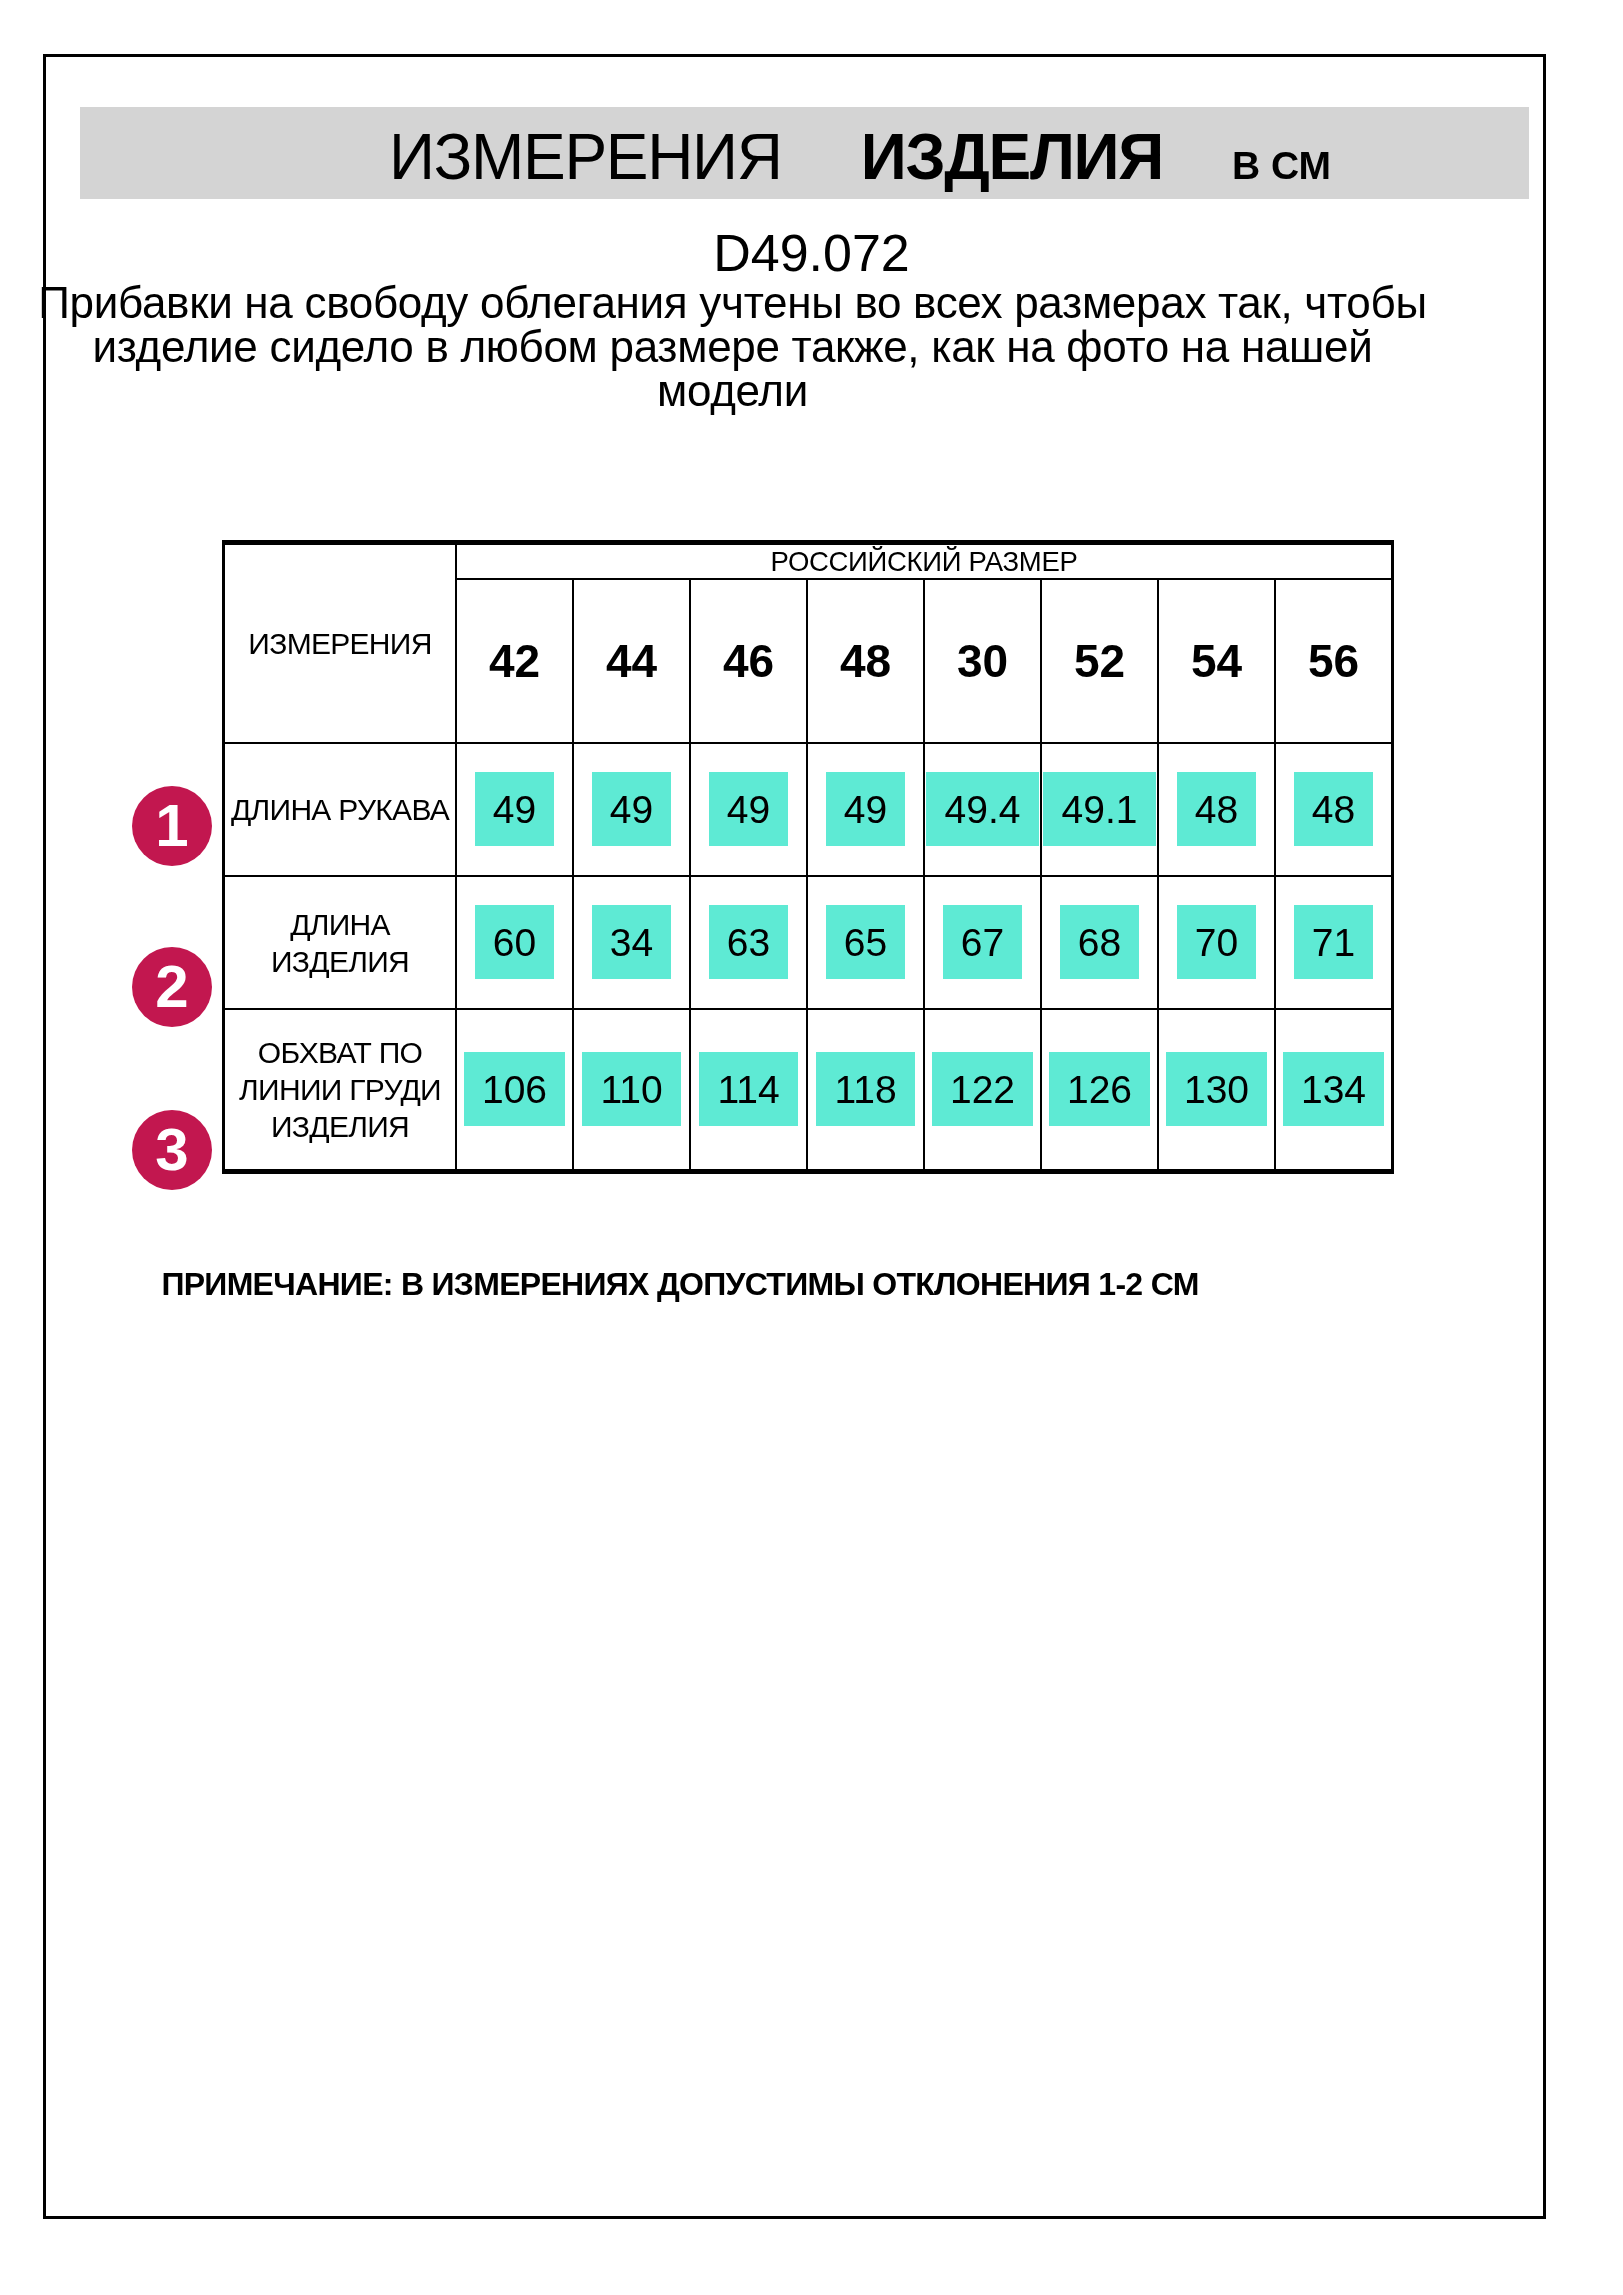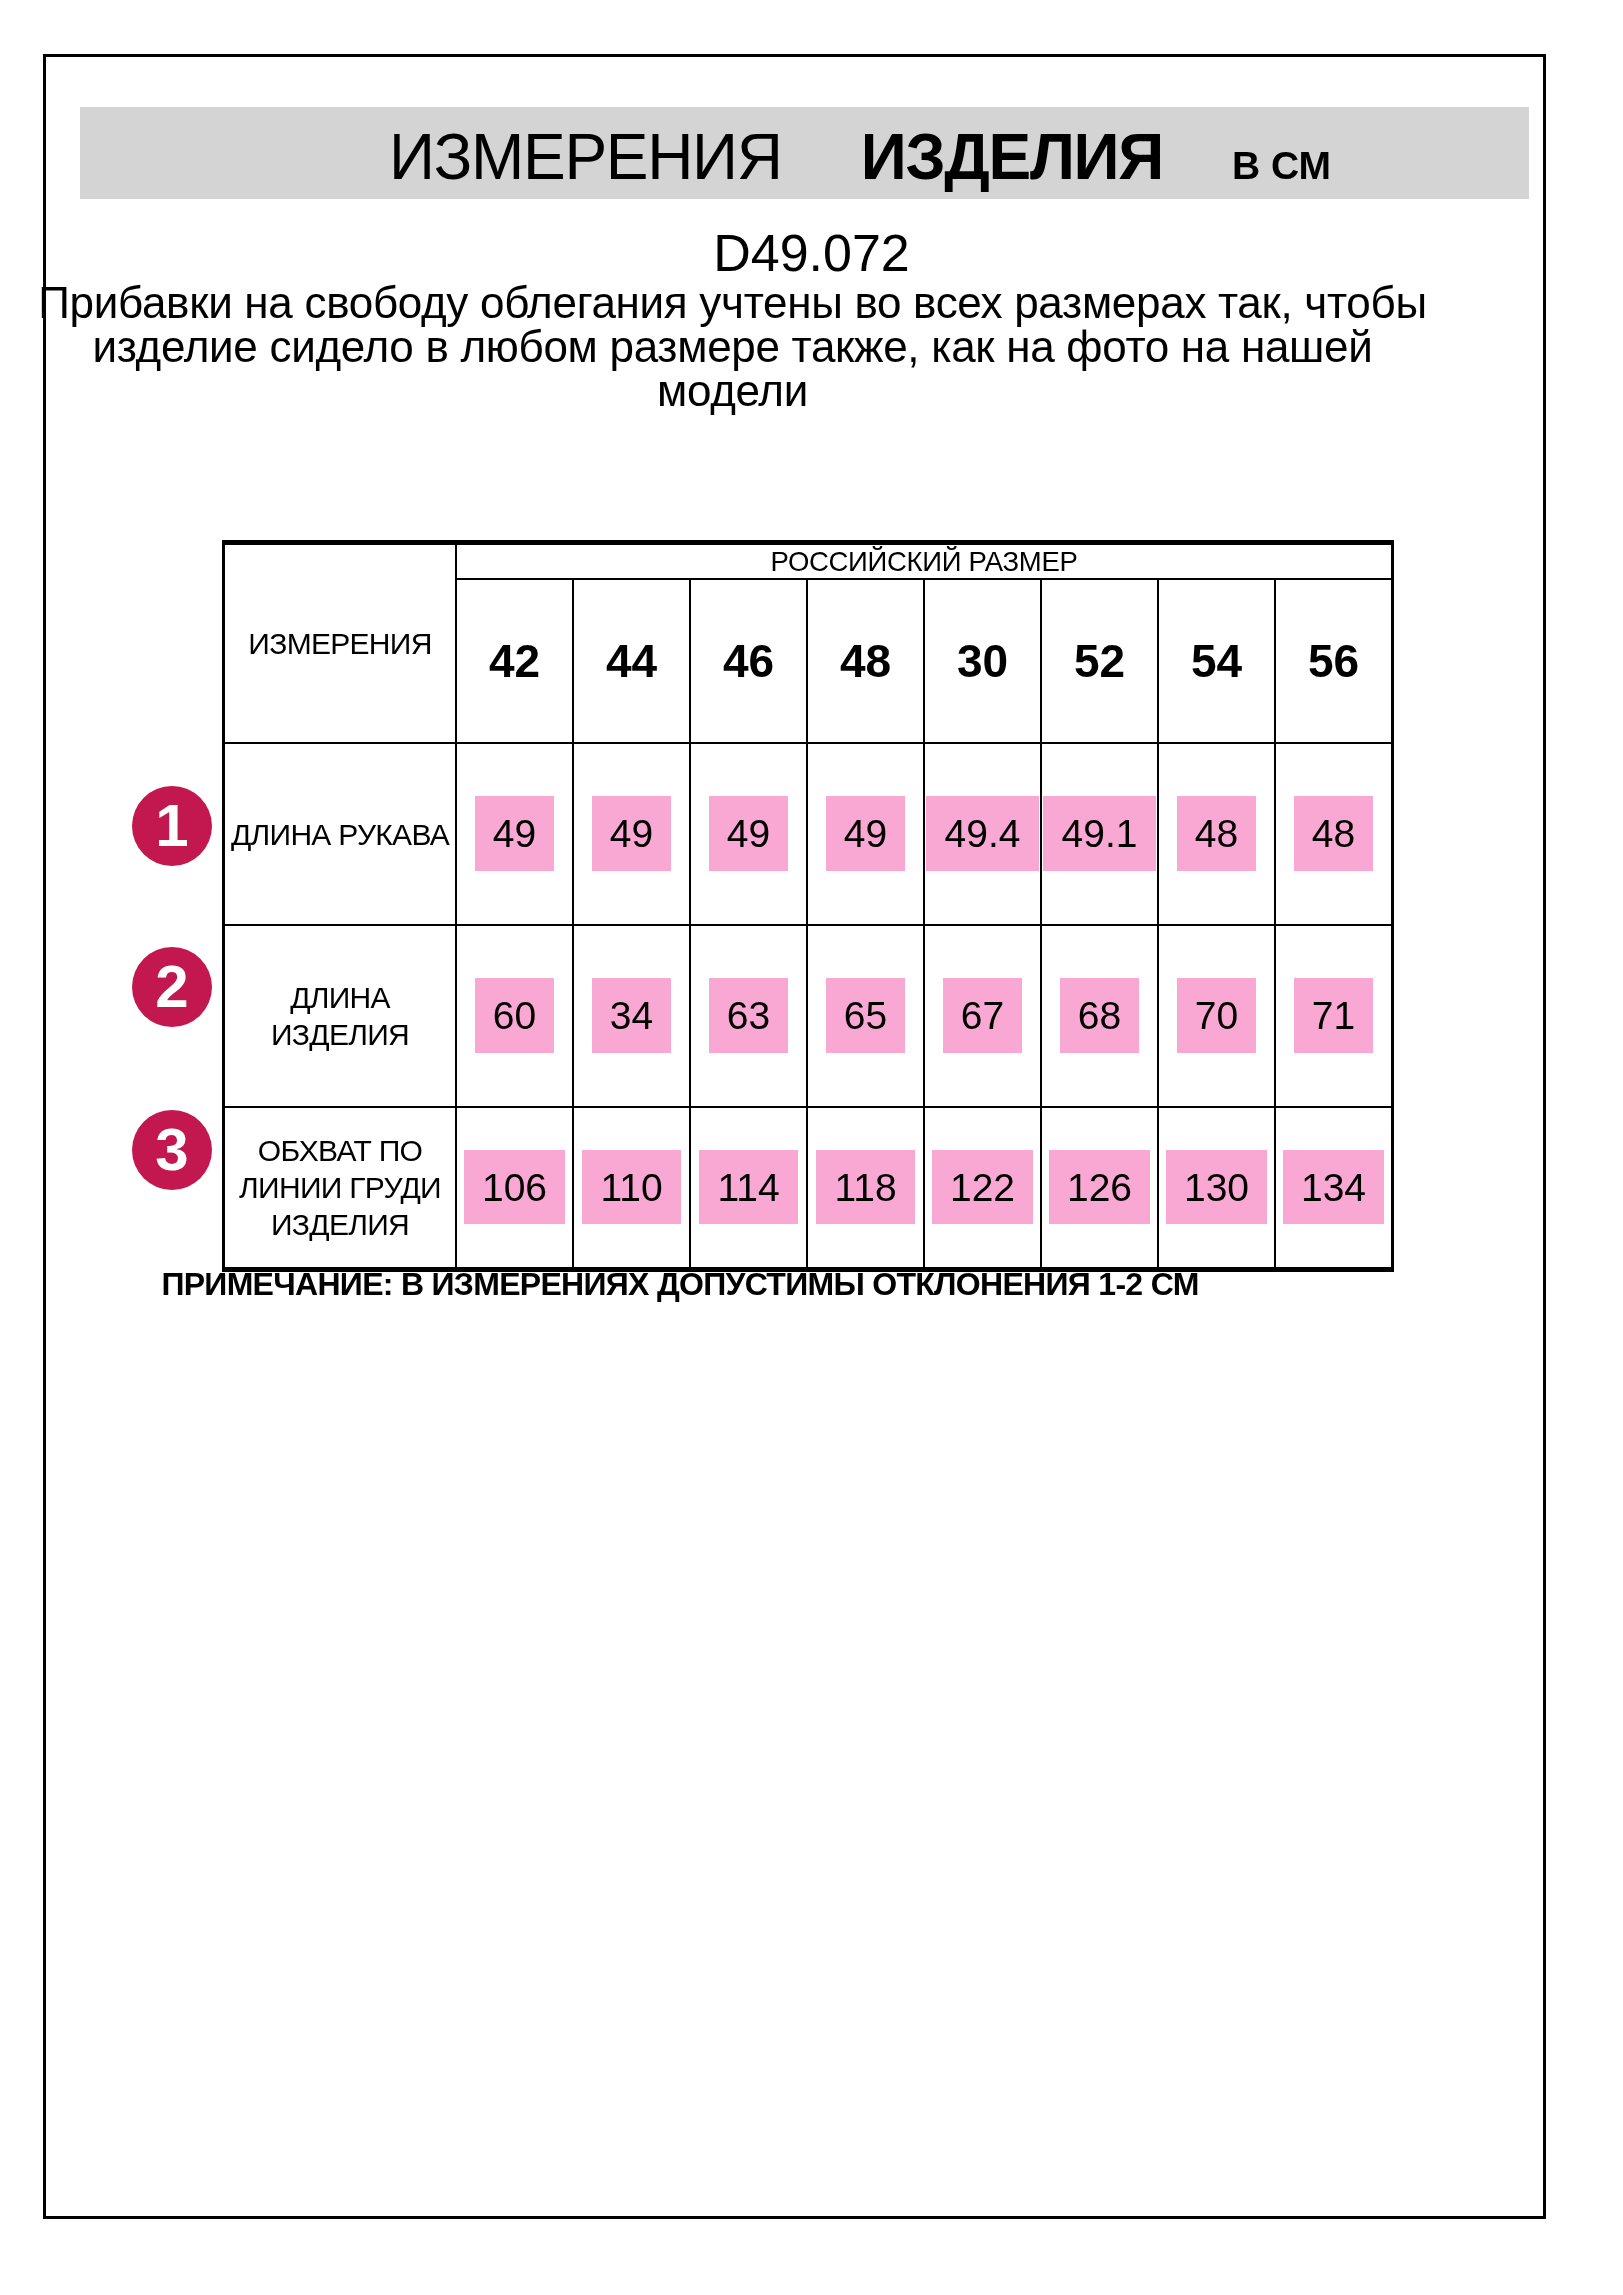--- a/index.html
+++ b/index.html
@@ -69,7 +69,7 @@
   td.group{height:33px;font-size:27.5px;letter-spacing:-0.3px;}
   td.size{width:115px;height:162px;font-size:46px;font-weight:700;margin-top:46px;}
   td.rowlabel{font-size:30px;line-height:37px;white-space:pre-line;letter-spacing:-0.7px;}
-  tr.data-row{height:182px;}
+  tr.data-row{height:133px;}
   tr.data-row-last{height:162px;}
   td.val{font-size:39px;}
   td.val span.numbg{background:#f9a8d4;padding:15.7px 18.3px;}

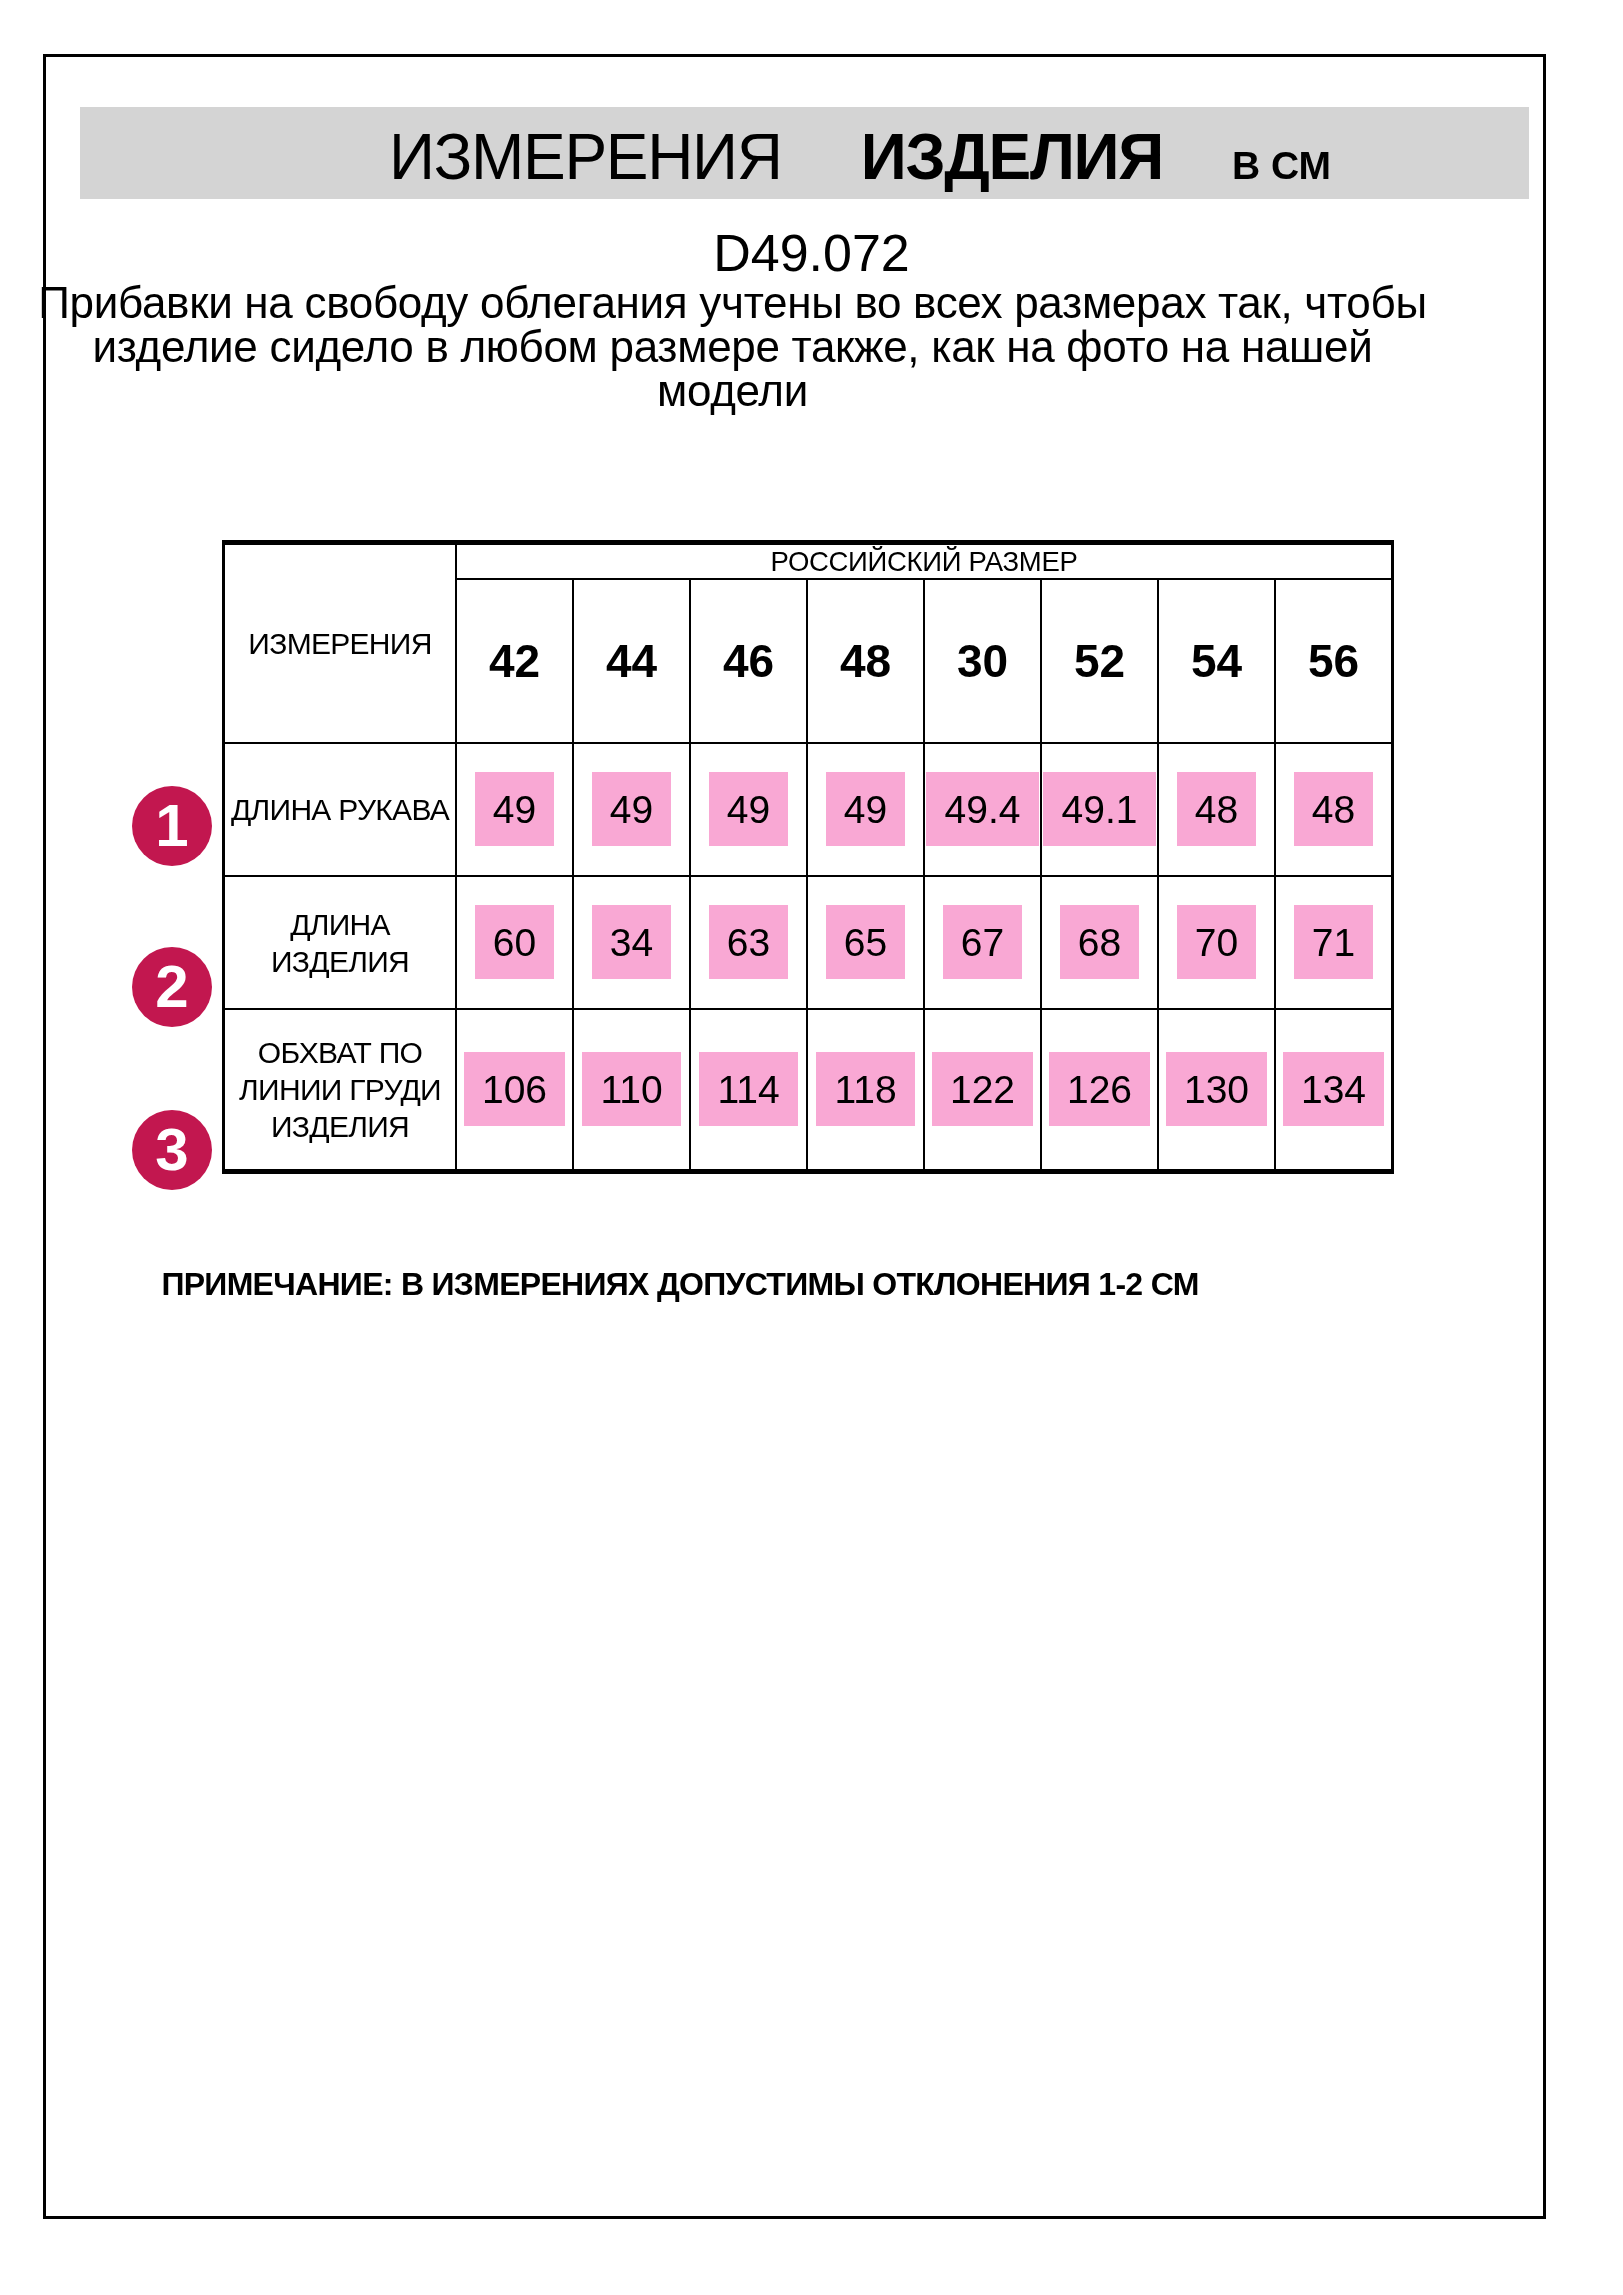--- a/index.html
+++ b/index.html
@@ -72,7 +72,7 @@
   tr.data-row{height:133px;}
   tr.data-row-last{height:162px;}
   td.val{font-size:39px;}
-  td.val span.numbg{background:#f9a8d4;padding:15.7px 18.3px;}
+  td.val span.numbg{background:#5eead4;padding:15.7px 18.3px;}
   .badge{
     position:absolute;
     left:132px;width:80px;height:80px;

